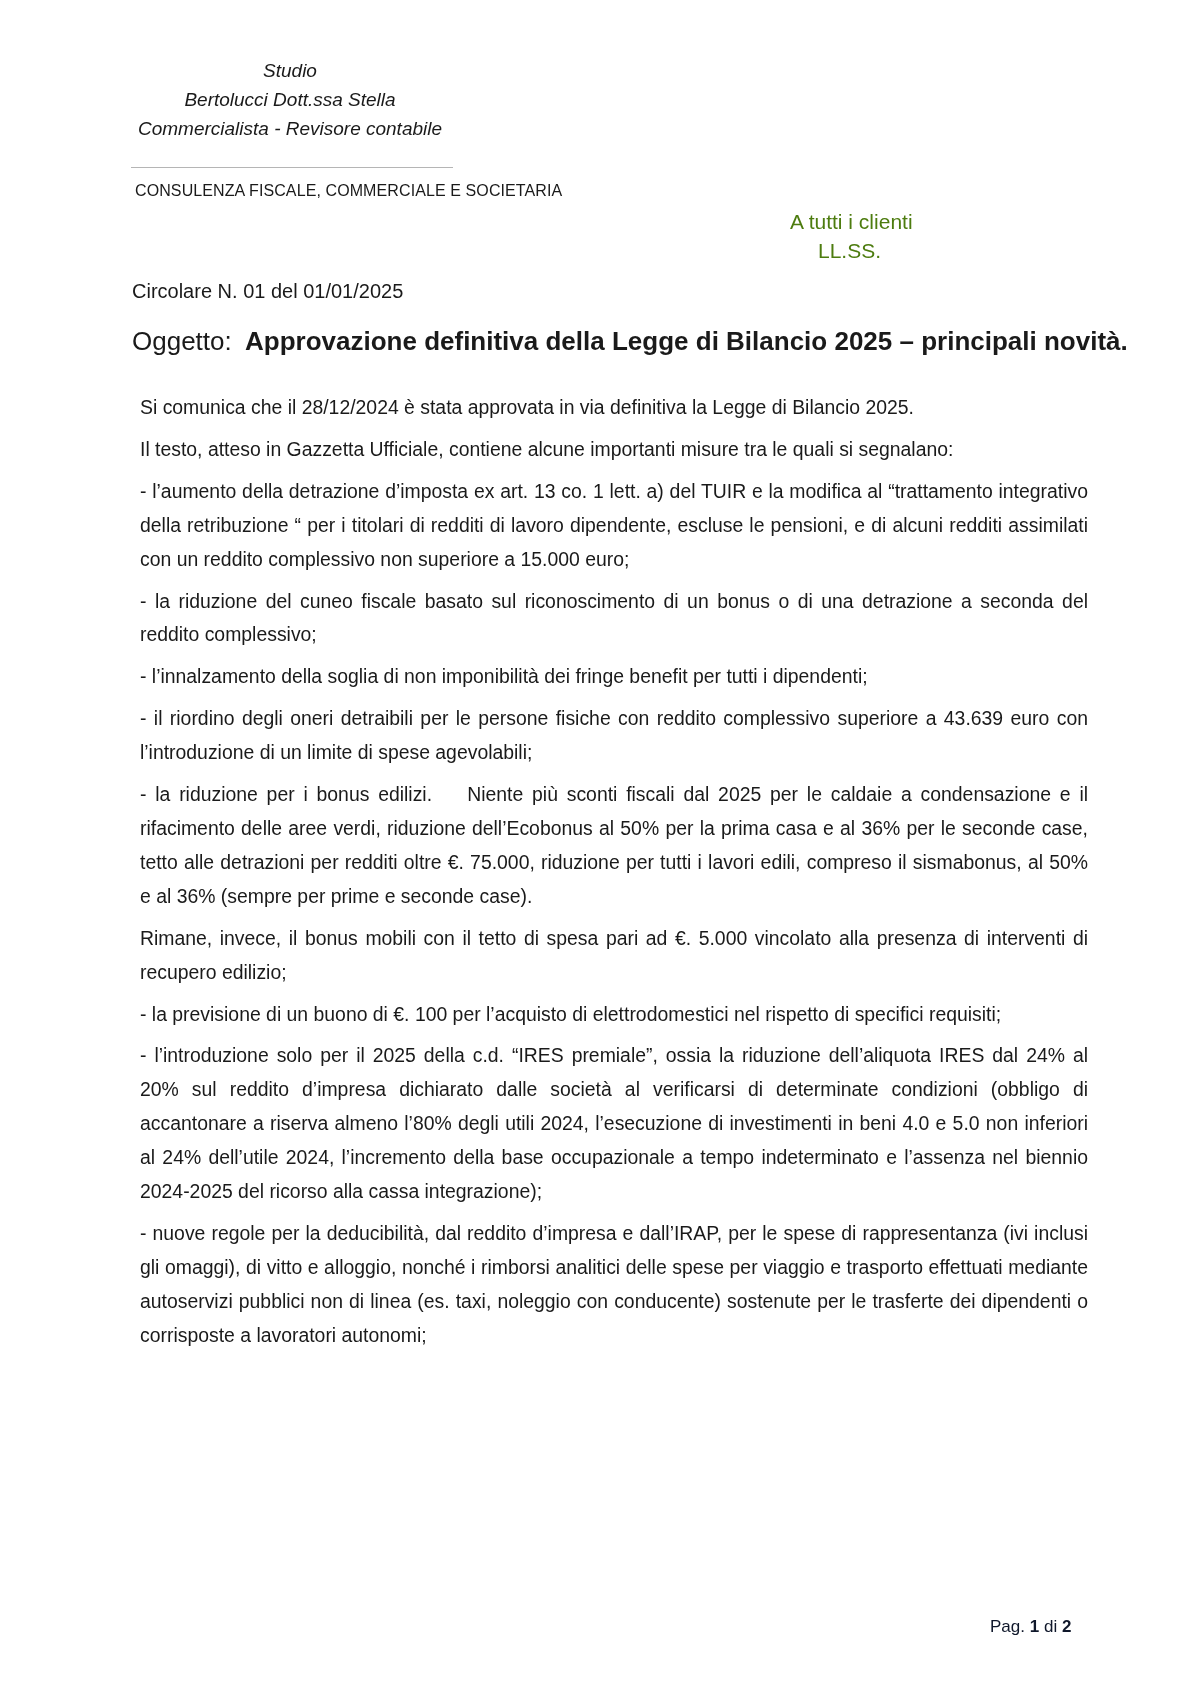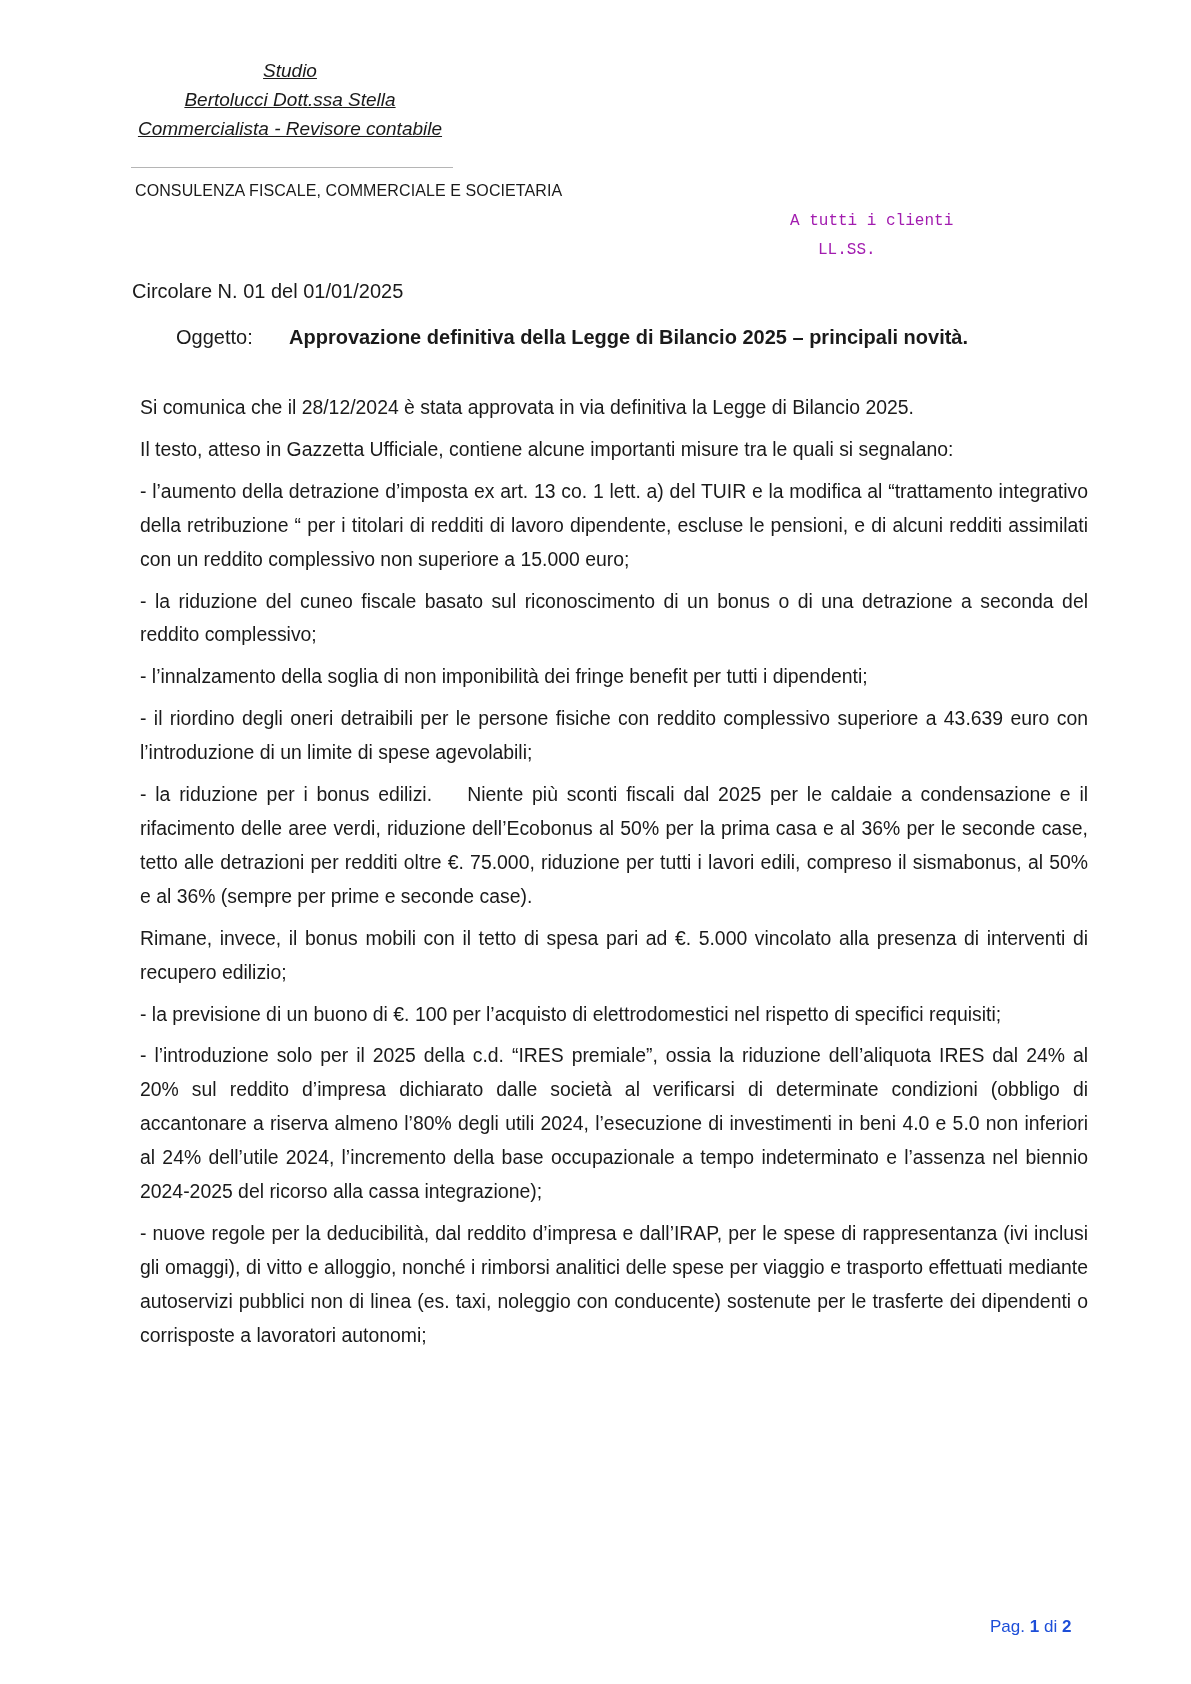--- a/index.html
+++ b/index.html
@@ -27,7 +27,7 @@
       text-align: center;
       color: #1a1a1a;
     }
-    .letterhead .line { display: block; text-decoration: underline; }
+    .letterhead .line { display: block; }
     .letterhead-rule {
       position: absolute;
       left: 131px;

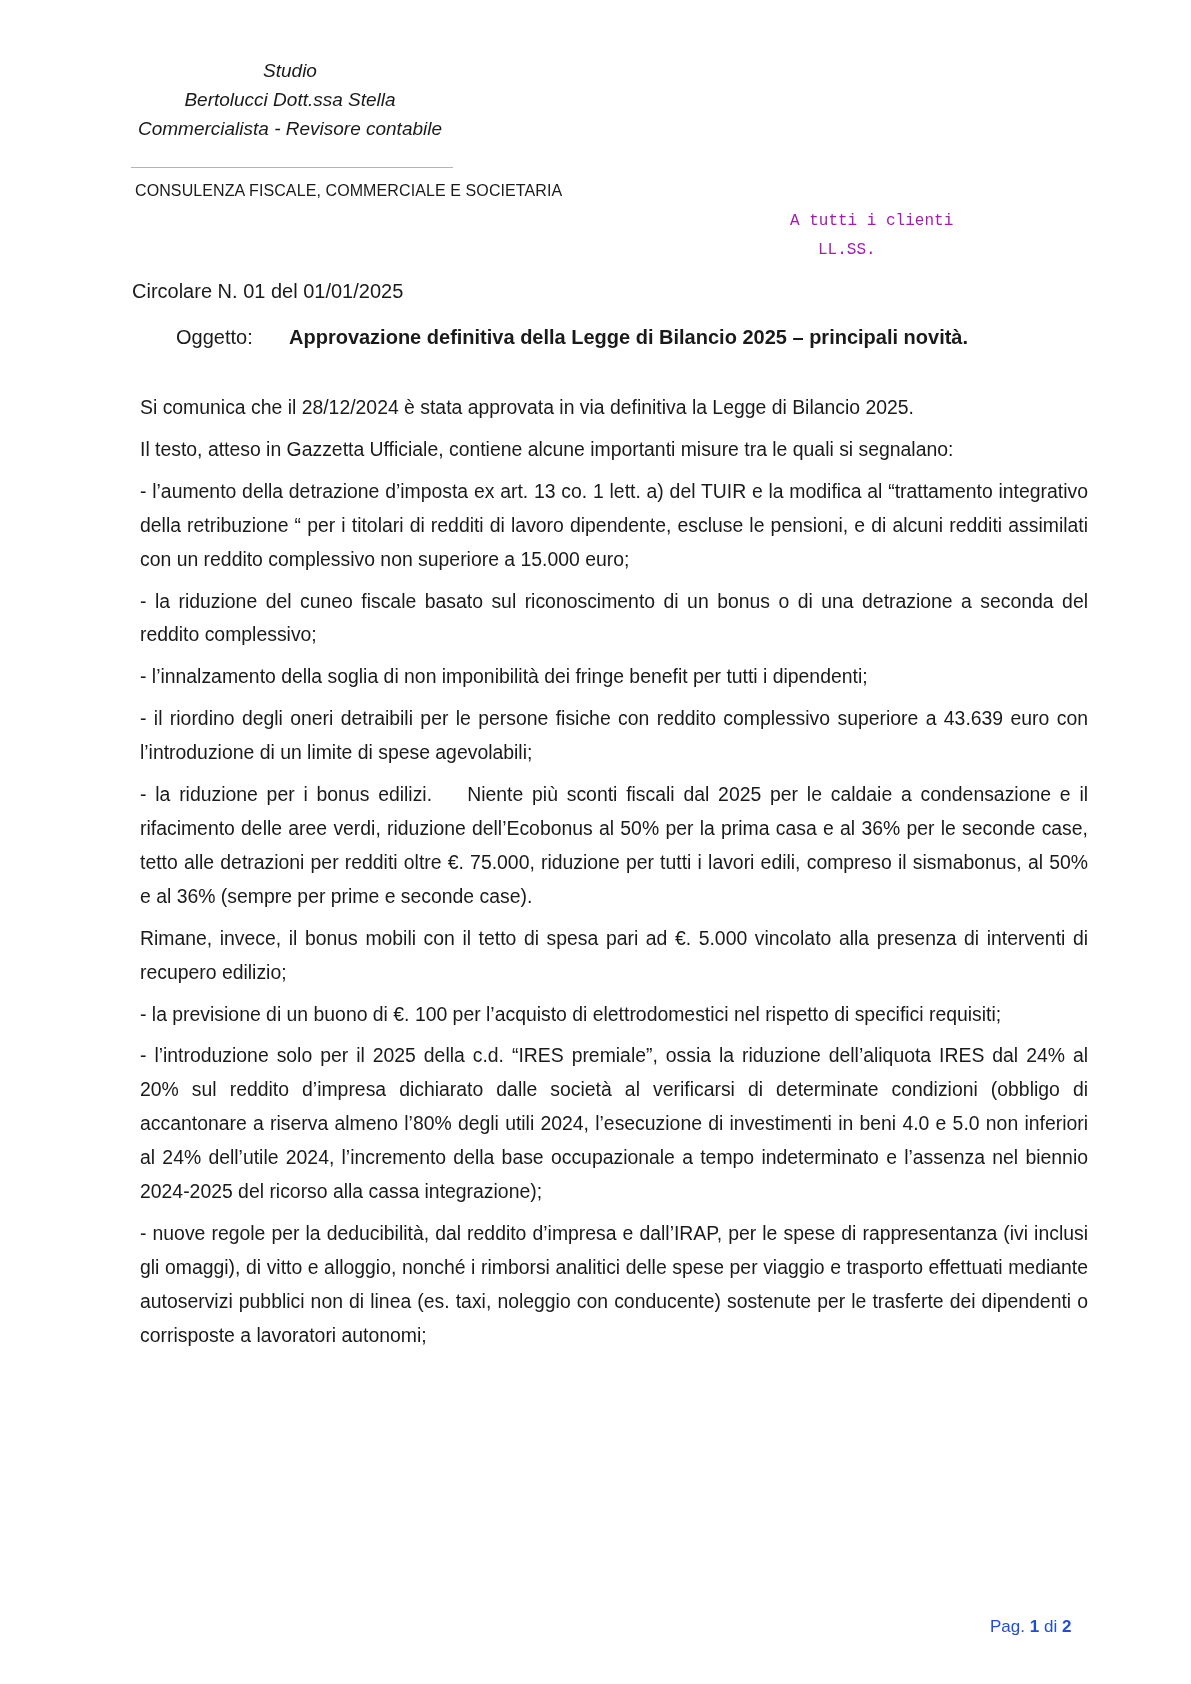--- a/index.html
+++ b/index.html
@@ -47,10 +47,9 @@
       position: absolute;
       left: 790px;
       top: 207px;
-      font-size: 16px;
+      font-size: 21px;
       line-height: 29px;
-      color: #a21caf;
-      font-family: Liberation Mono, monospace;
+      color: #4d7c0f;
     }
     .recipients .r2 { padding-left: 28px; display: block; }
     .circolare {

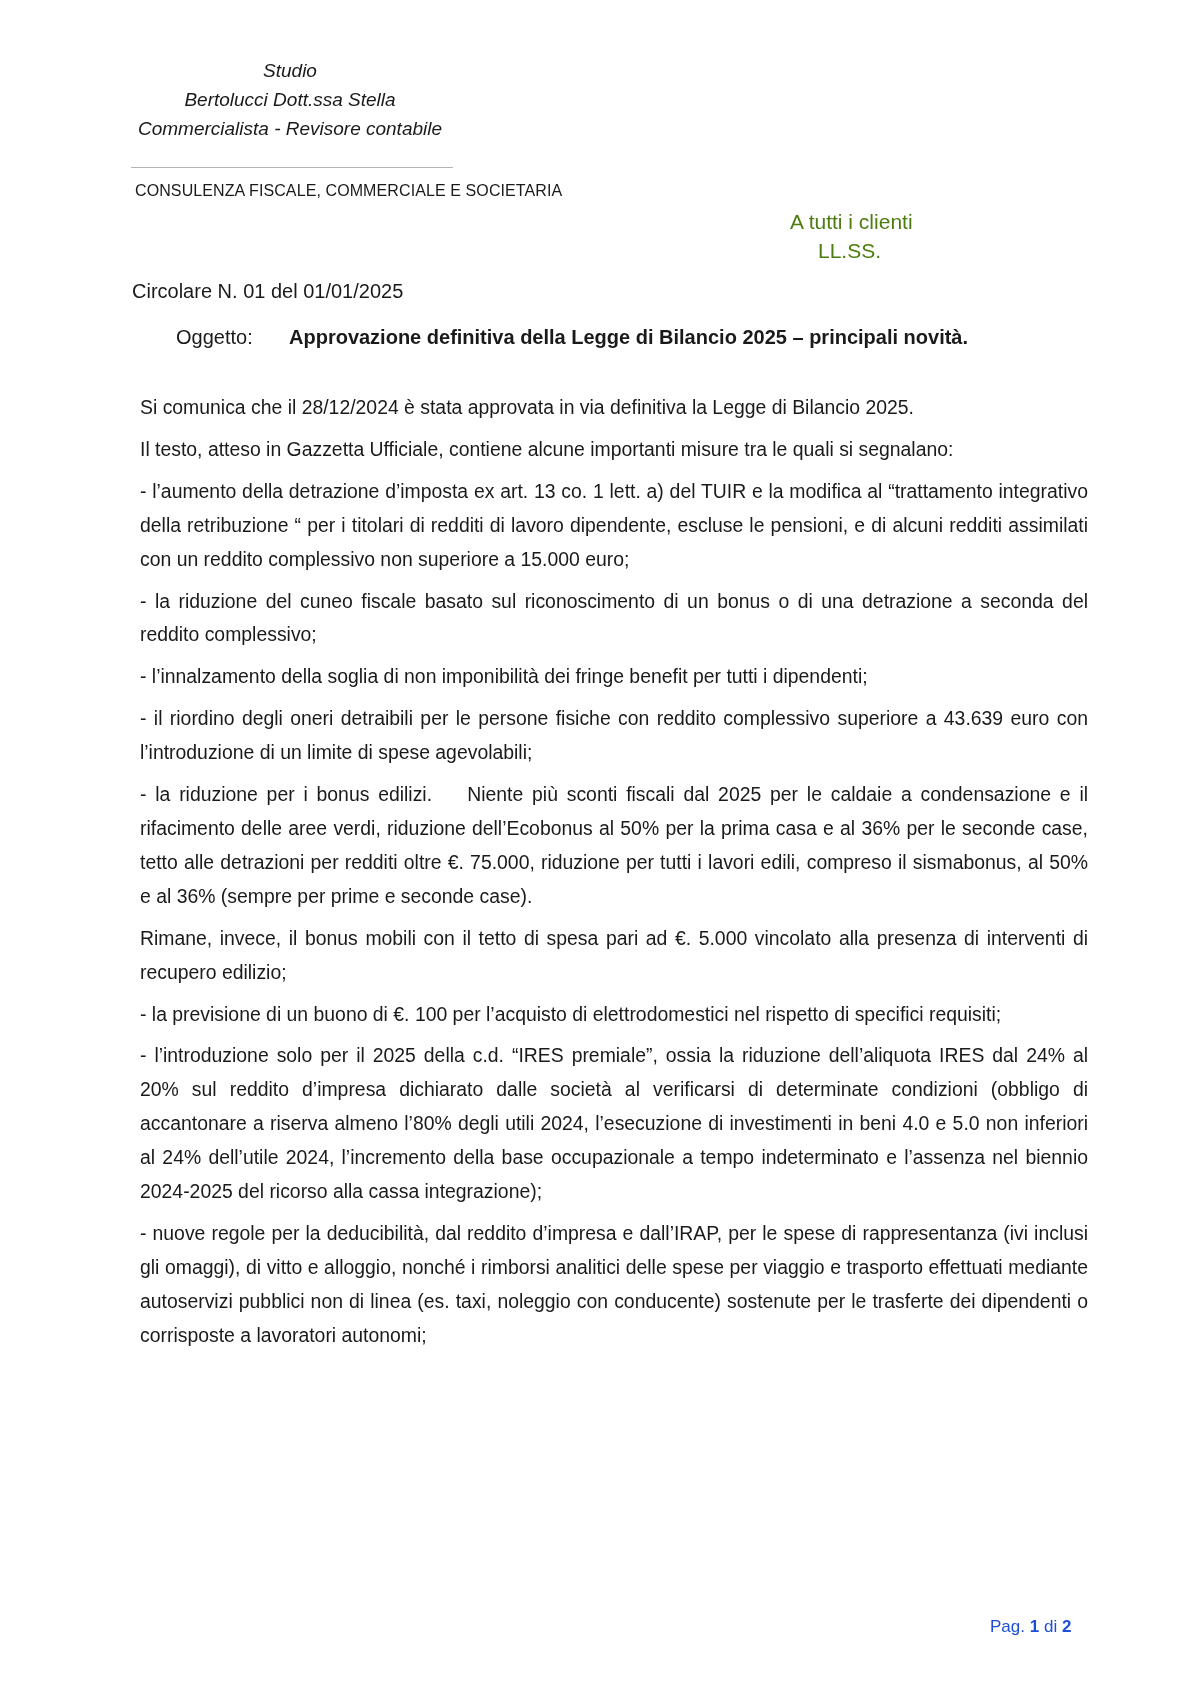--- a/index.html
+++ b/index.html
@@ -63,10 +63,9 @@
       position: absolute;
       left: 132px;
       top: 326px;
-      font-size: 20px;
+      font-size: 26px;
       color: #1a1a1a;
       white-space: nowrap;
-      margin-left: 44px;
     }
     .oggetto .label { display: inline-block; width: 113px; }
     .oggetto .subject { font-weight: bold; }

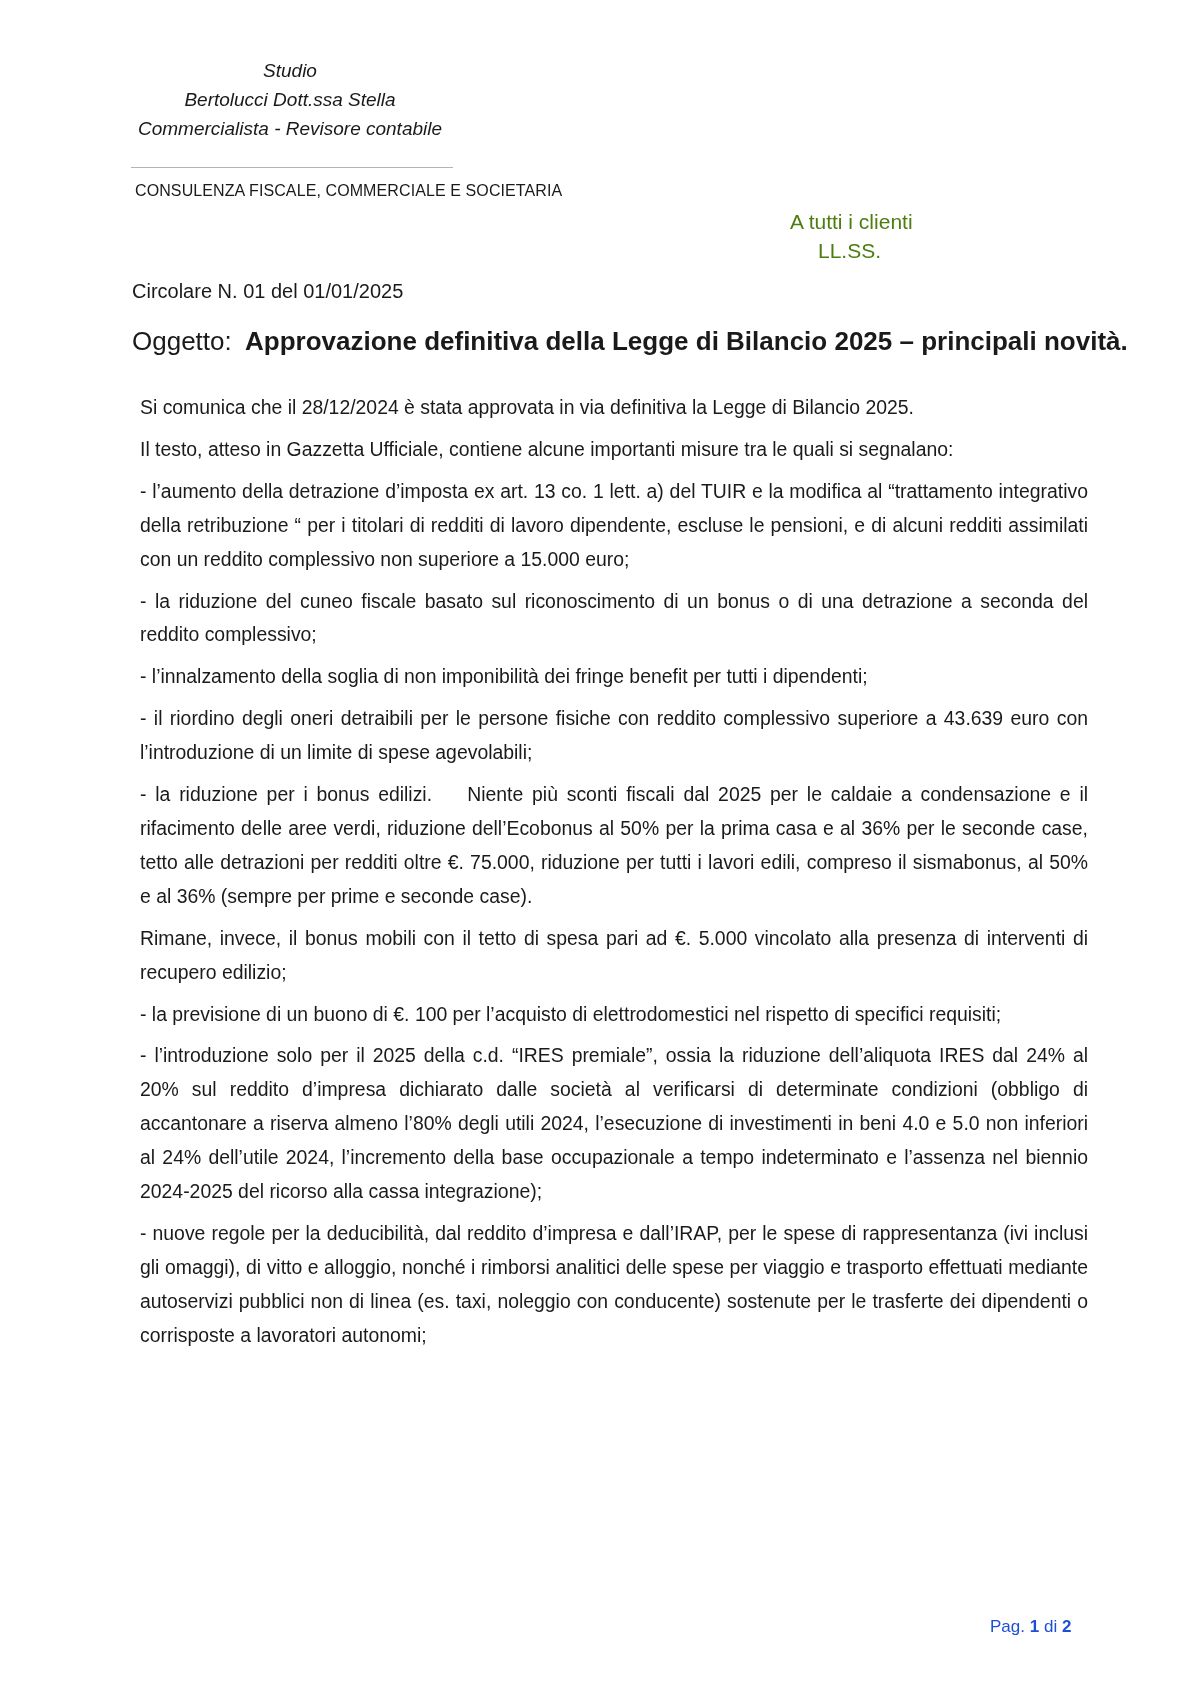--- a/index.html
+++ b/index.html
@@ -87,7 +87,7 @@
       left: 990px;
       top: 1617px;
       font-size: 17px;
-      color: #1d4ed8;
+      color: #0f172a;
     }
     .page-number b { font-weight: bold; }
   </style>

